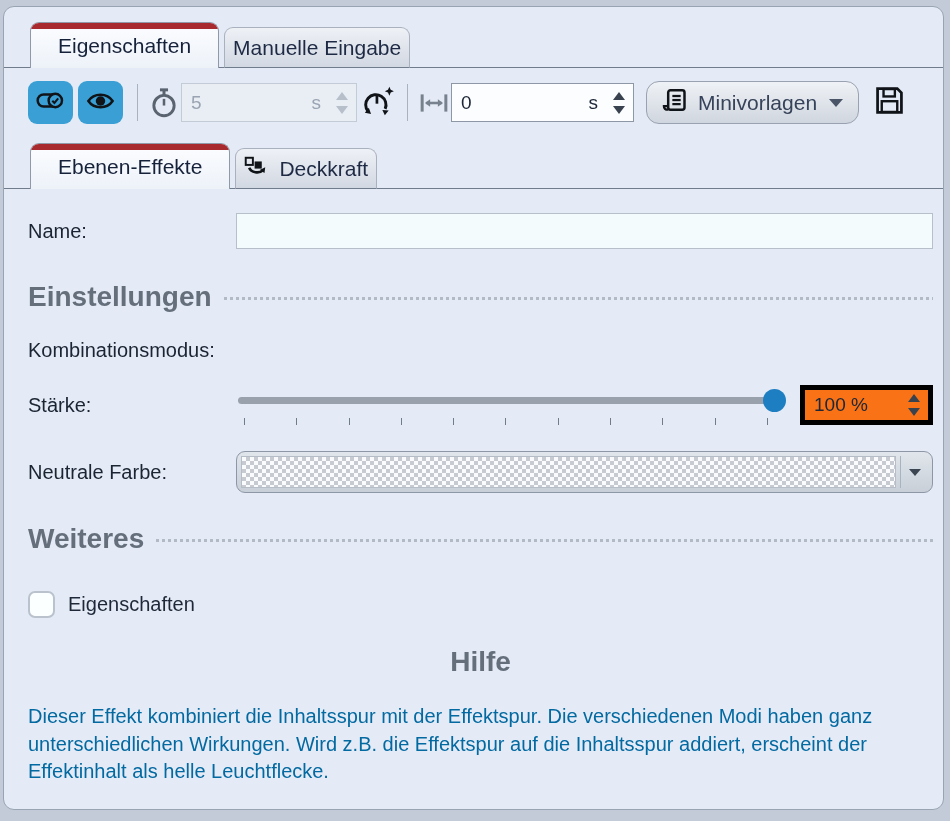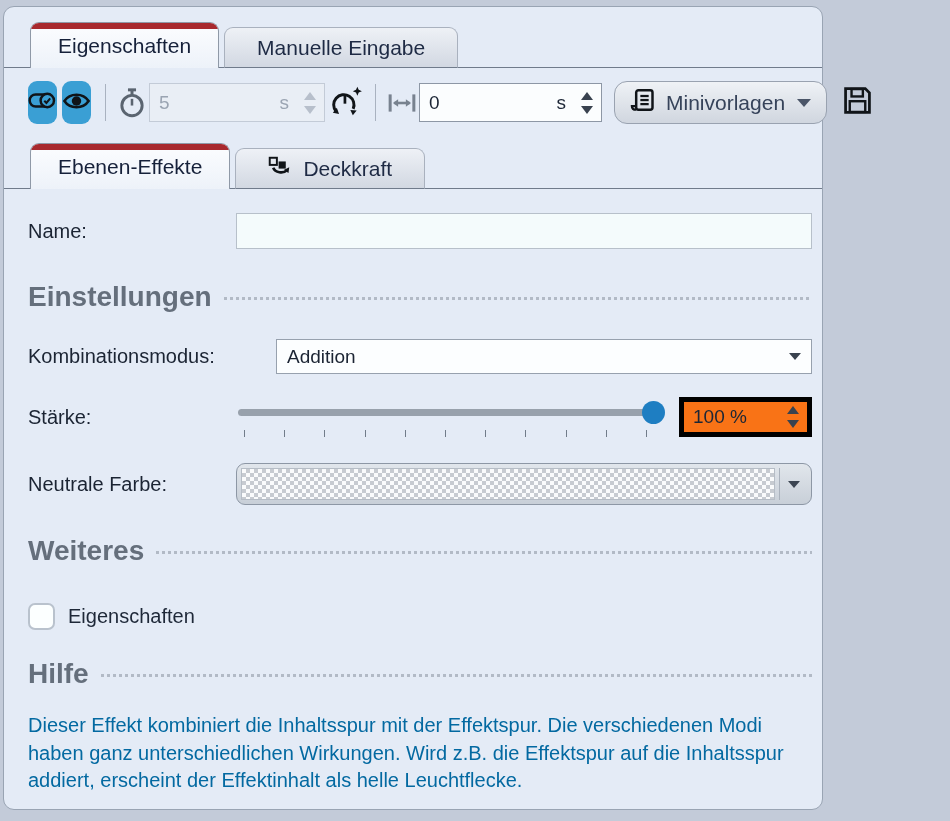--- a/index.html
+++ b/index.html
@@ -12,7 +12,7 @@
     color:#1b2433;
   }
   .panel {
-    position:absolute; left:3px; top:6px; width:820px; height:804px;
+    position:absolute; left:3px; top:6px; width:941px; height:804px;
     background:#e4ebf6;
     border:1px solid #99a4b3;
     border-radius:11px;

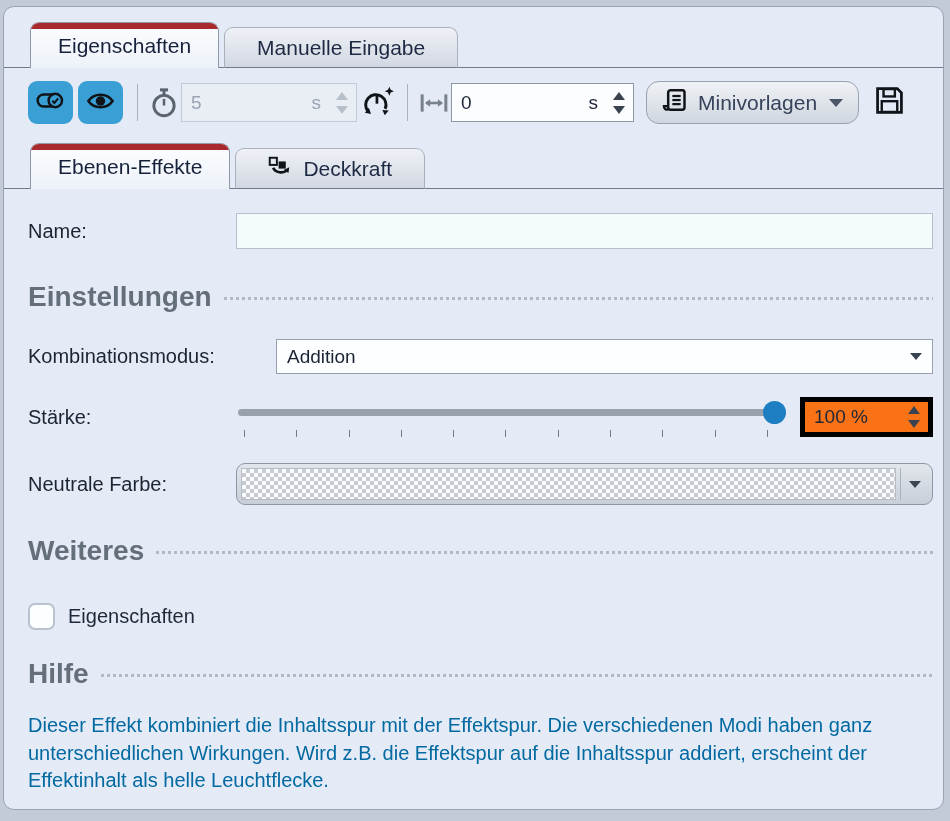--- a/index.html
+++ b/index.html
@@ -38,7 +38,7 @@
     background:linear-gradient(#eef1f6,#d2d8e2);
     border:1px solid #a9b1be; border-bottom:1px solid #707b8b;
     border-radius:9px 9px 0 0;
-    height:41px; padding:0 32px;
+    height:41px; padding:0 8px;
     display:flex; align-items:center; gap:9px;
     color:#1e2a44; margin-left:5px;
   }

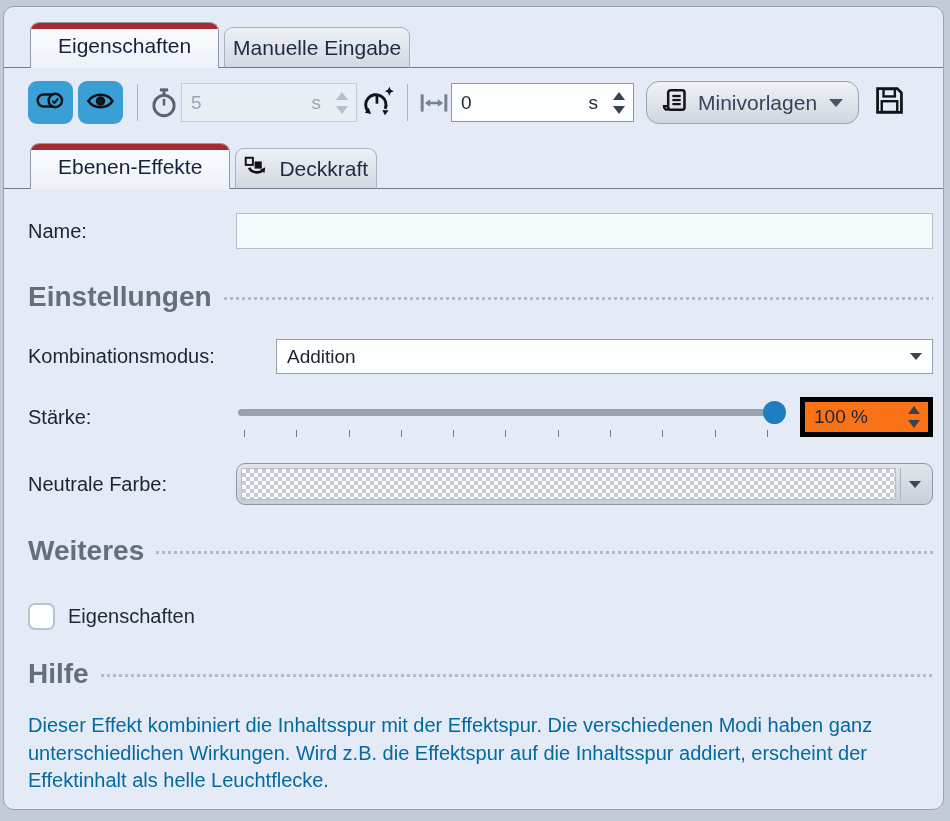--- a/index.html
+++ b/index.html
@@ -251,10 +251,6 @@
 
     <div class="row combo-row">
       <span class="lbl">Kombinationsmodus:</span>
-      <div class="combo">
-        <span>Addition</span>
-        <span class="combo-arrow"></span>
-      </div>
     </div>
 
     <div class="row strength">

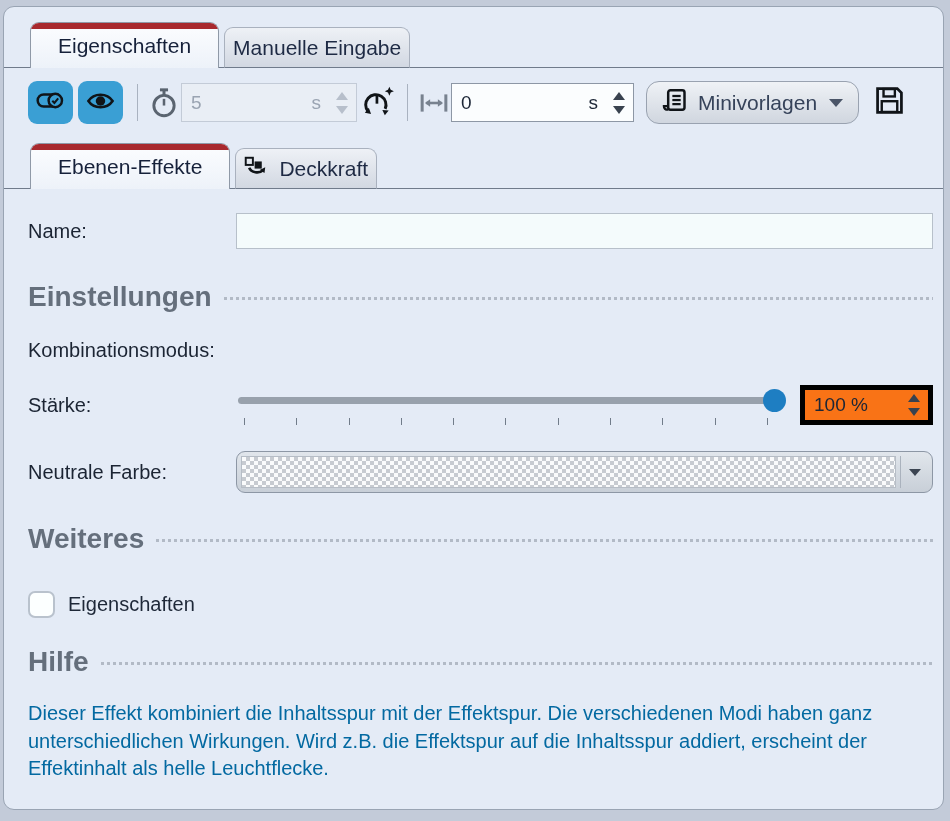--- a/index.html
+++ b/index.html
@@ -83,7 +83,7 @@
   }
   .section { margin-top:32px; display:flex; align-items:center; }
   .section.more { margin-top:30px;text-align:right; }
-  .section.help { margin-top:28px; }
+  .section.help { margin-top:28px;flex-direction:column; }
   .section-title { font-size:28px; font-weight:bold; color:#656f7c; white-space:nowrap; }
   .dots { flex:1; height:3px; margin-left:12px; margin-top:3px;
     background-image:repeating-linear-gradient(90deg,#b2bac6 0 3px,transparent 3px 6px); }

